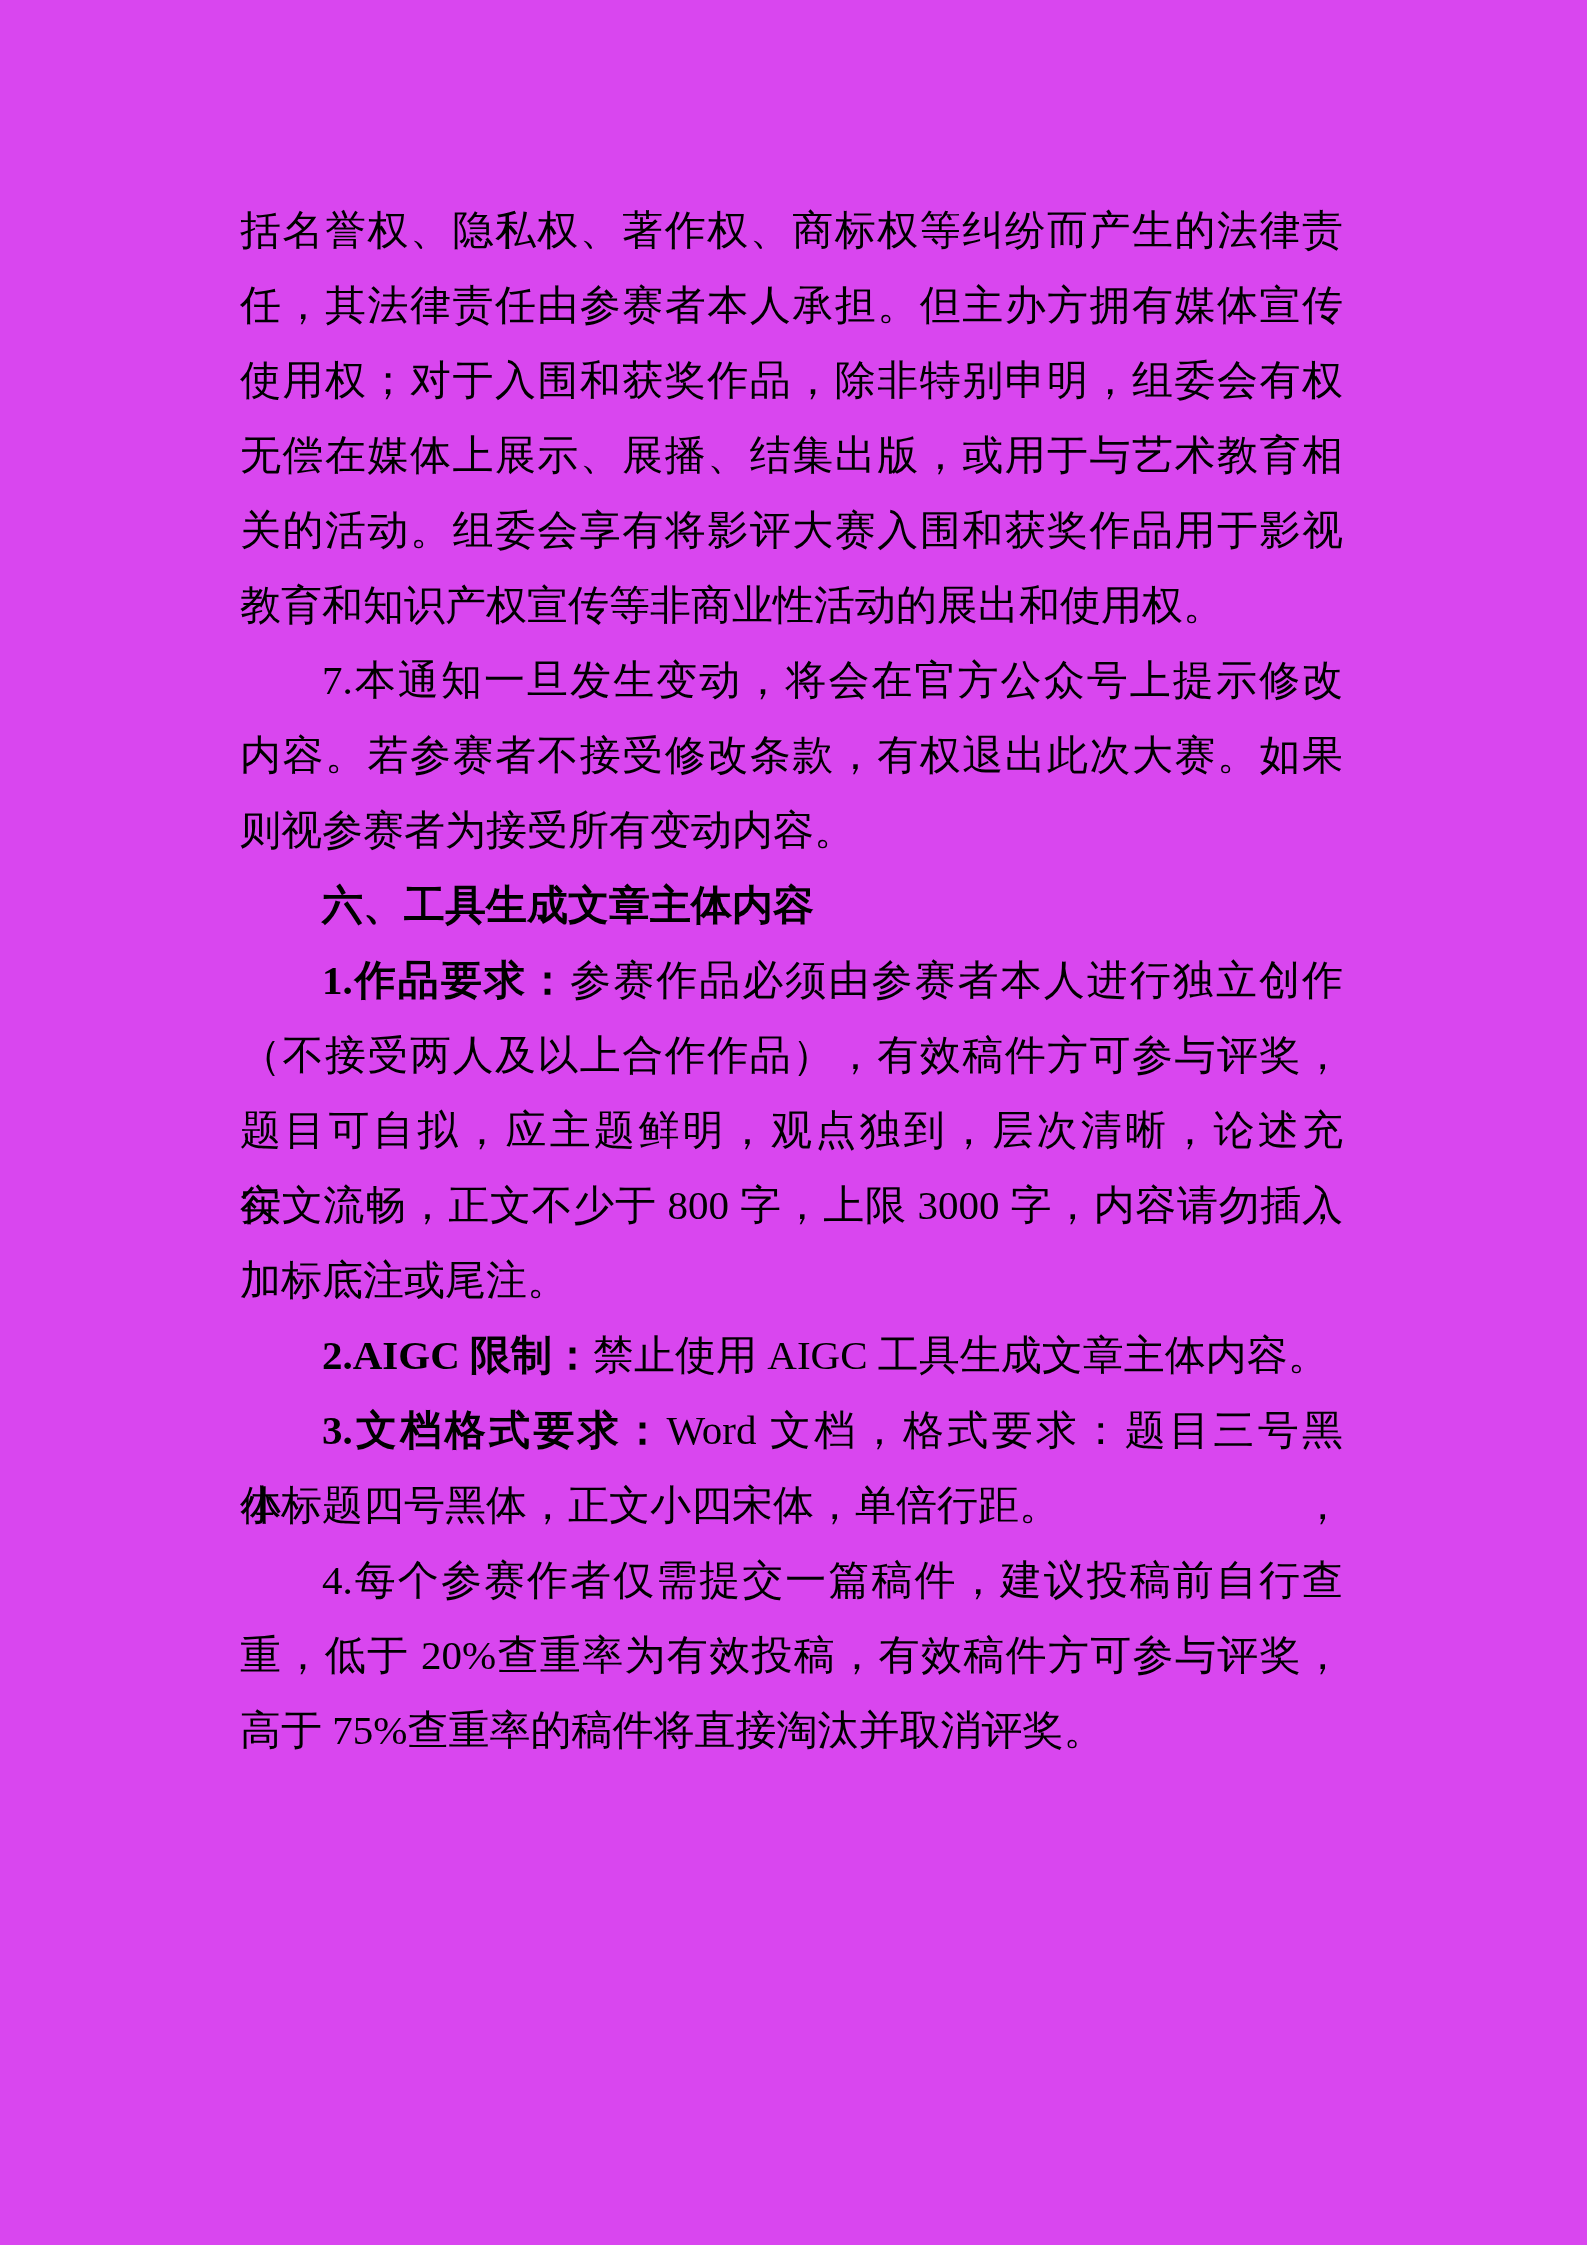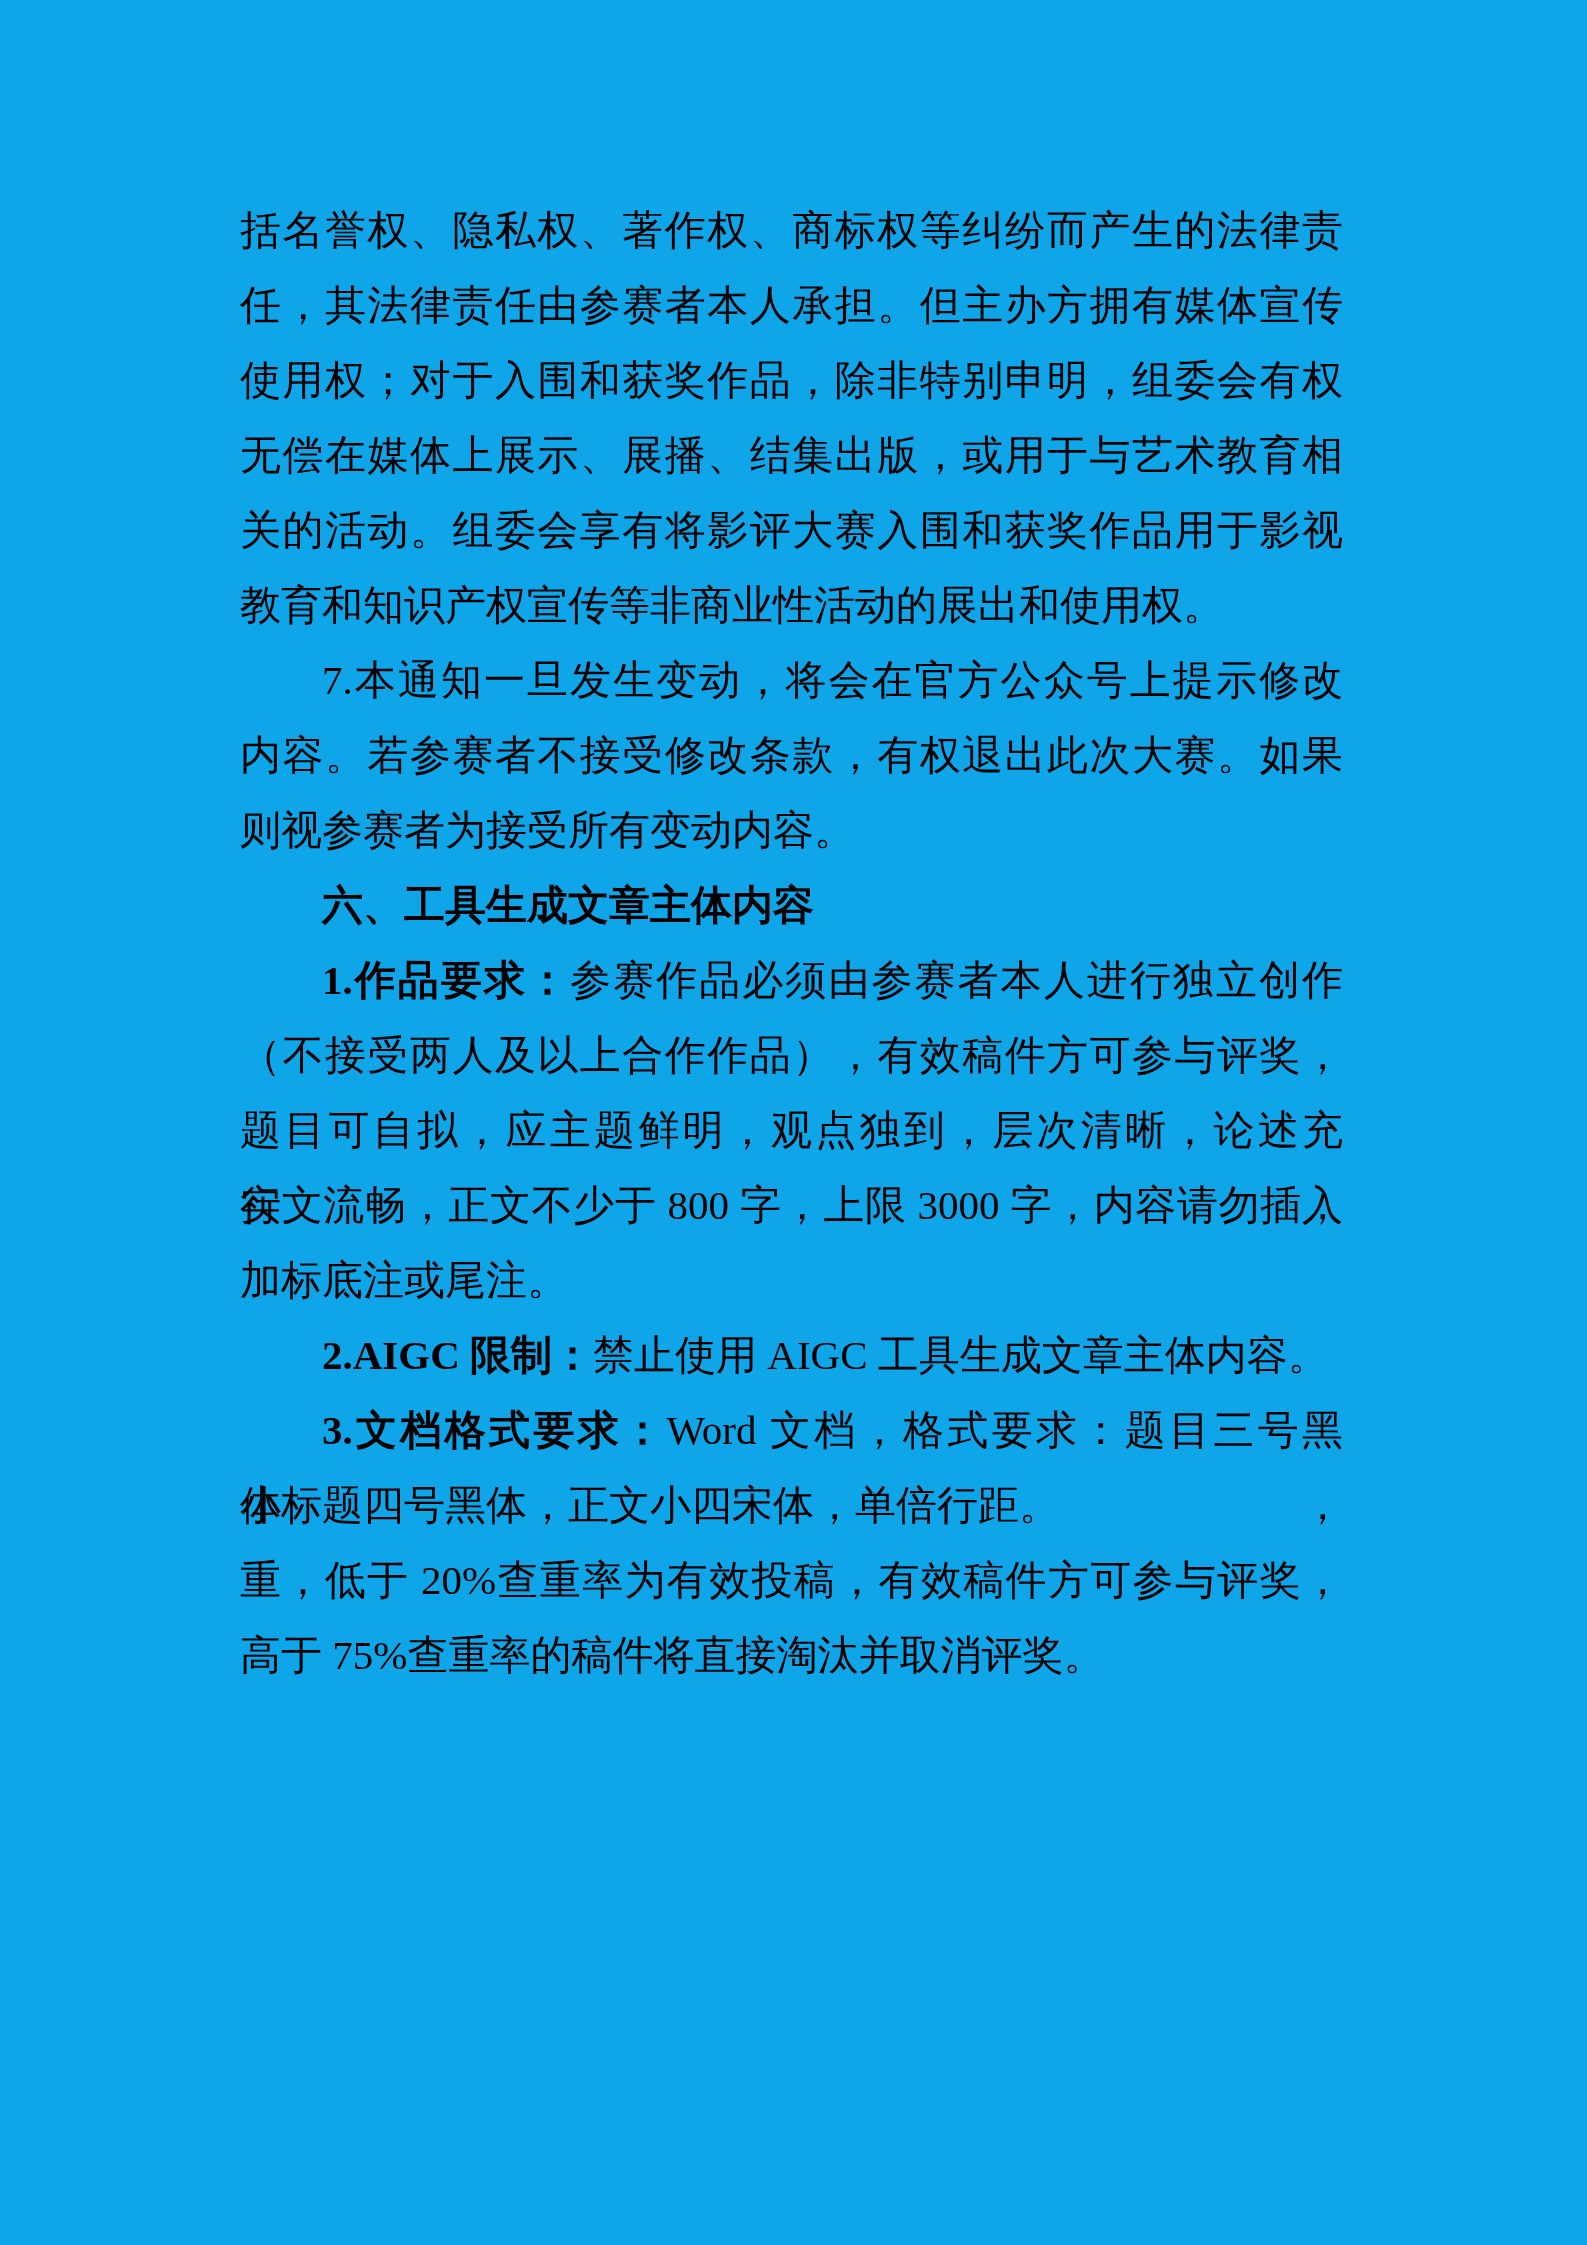--- a/index.html
+++ b/index.html
@@ -11,7 +11,7 @@
     position: relative;
     width: 1587px;
     height: 2245px;
-    background: #0ea5e9;
+    background: #d946ef;
     overflow: hidden;
   }
   .content {

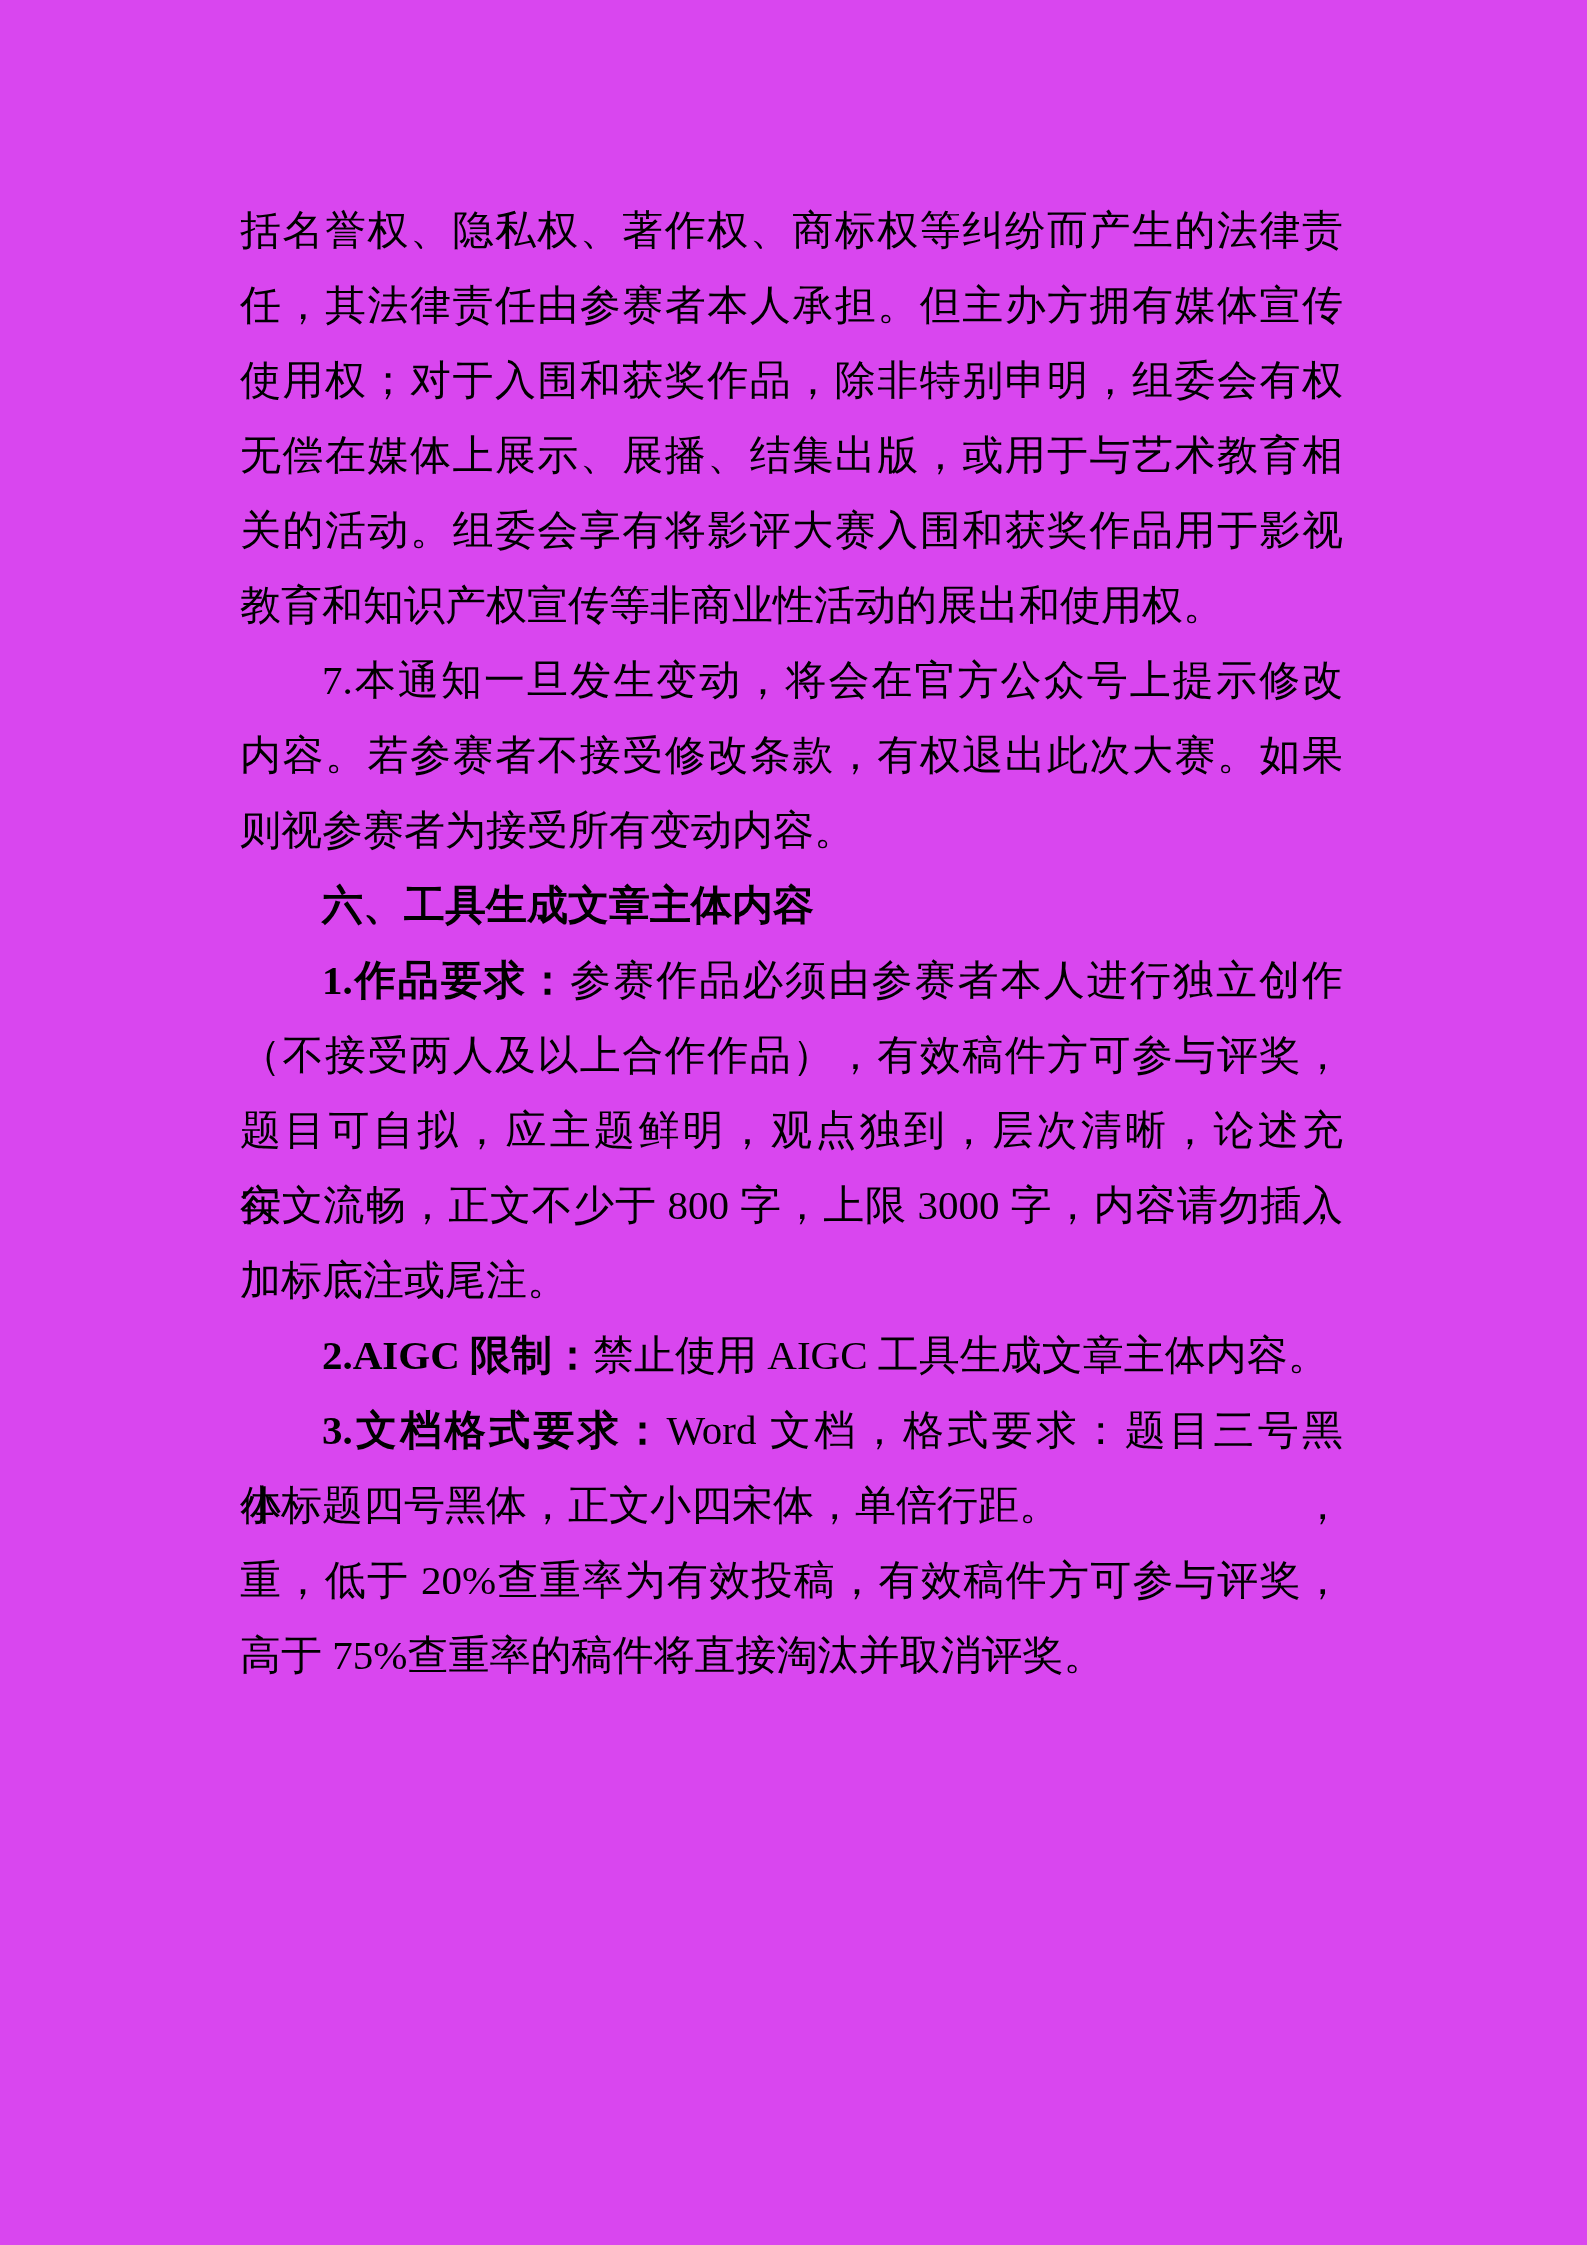--- a/index.html
+++ b/index.html
@@ -67,6 +67,7 @@
       <div class="line indent"><b class="lead">2.AIGC 限制：</b>禁止使用 AIGC 工具生成文章主体内容。</div>
       <div class="line j indent"><b class="lead">3.文档格式要求：</b>Word 文档，格式要求：题目三号黑体，</div>
       <div class="line">小标题四号黑体，正文小四宋体，单倍行距。</div>
+      <div class="line j indent">4.每个参赛作者仅需提交一篇稿件，建议投稿前自行查</div>
       <div class="line j">重，低于 20%查重率为有效投稿，有效稿件方可参与评奖，</div>
       <div class="line">高于 75%查重率的稿件将直接淘汰并取消评奖。</div>
     </main>

